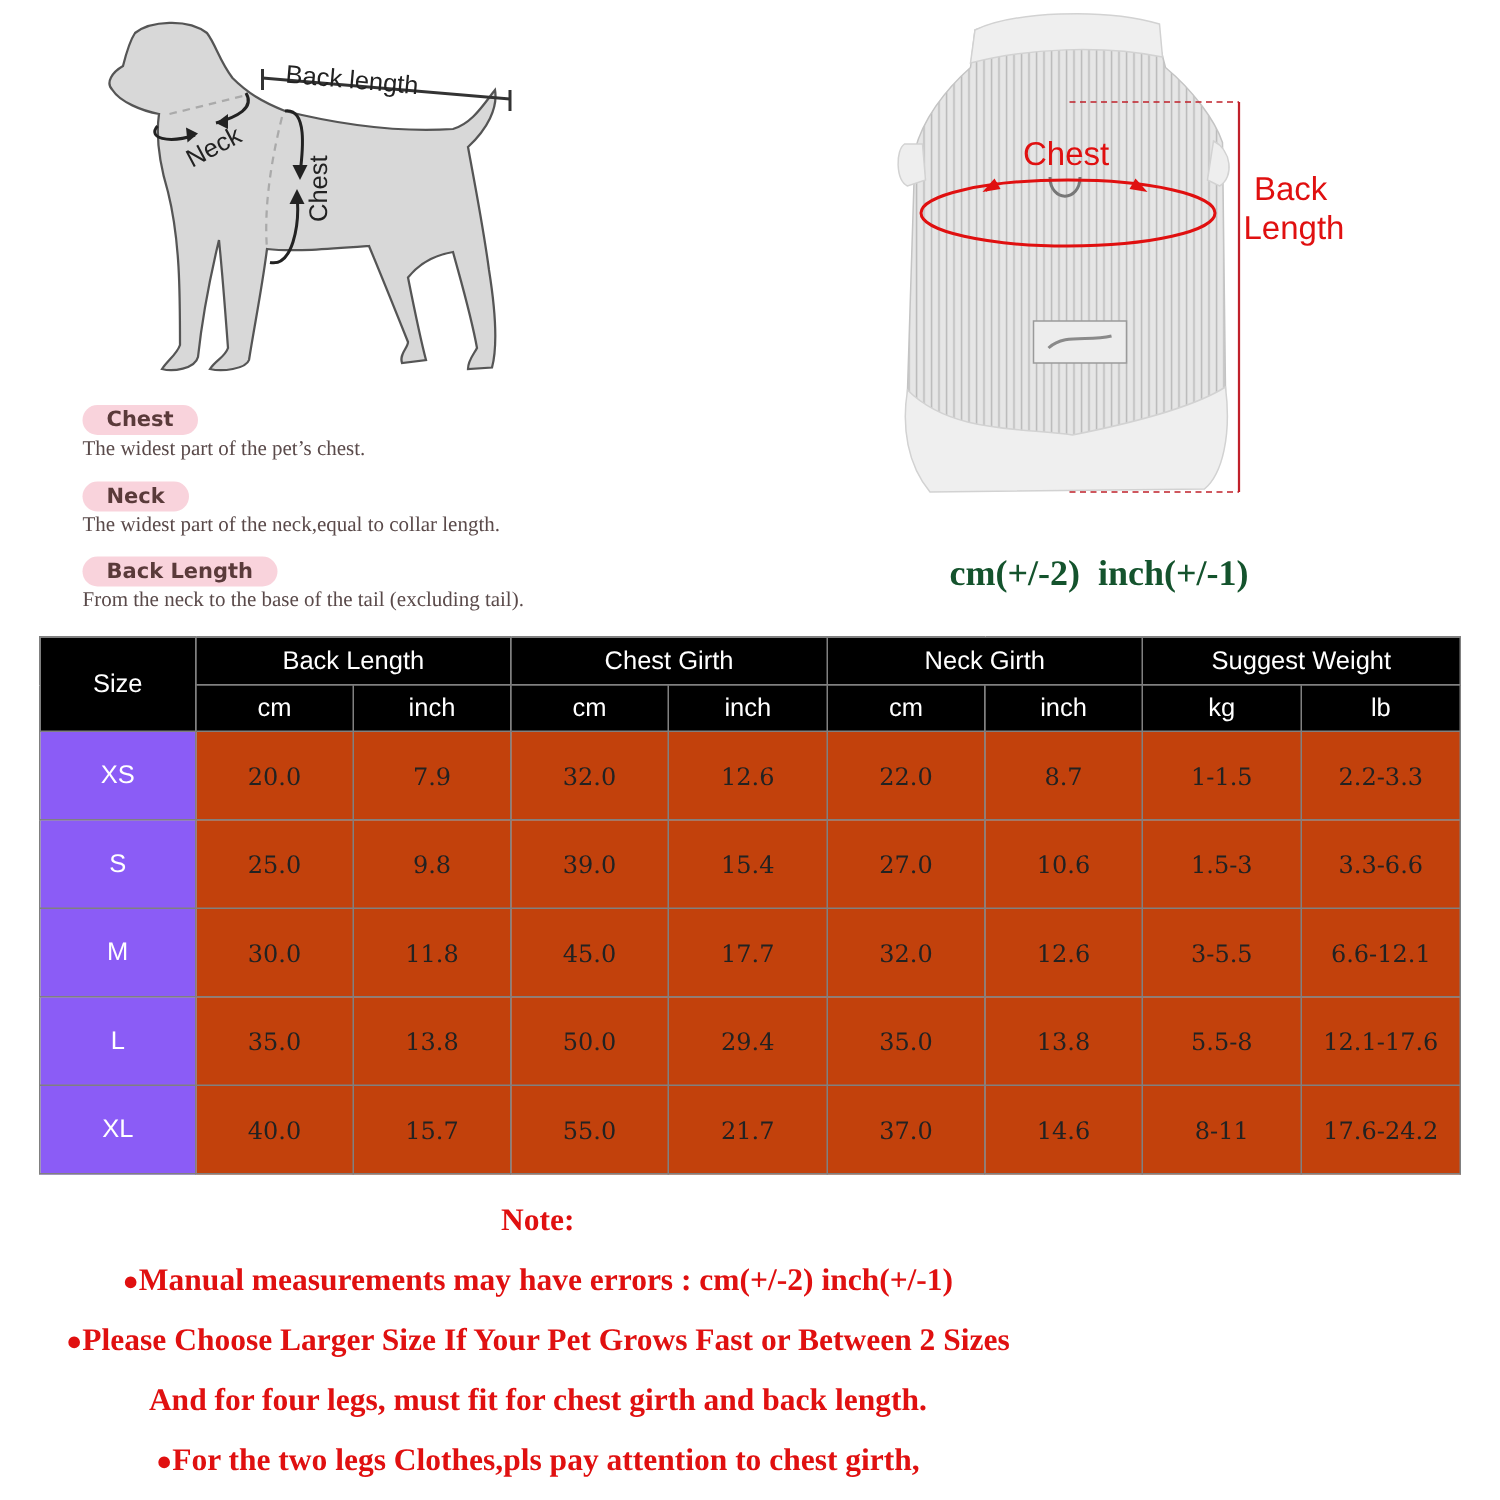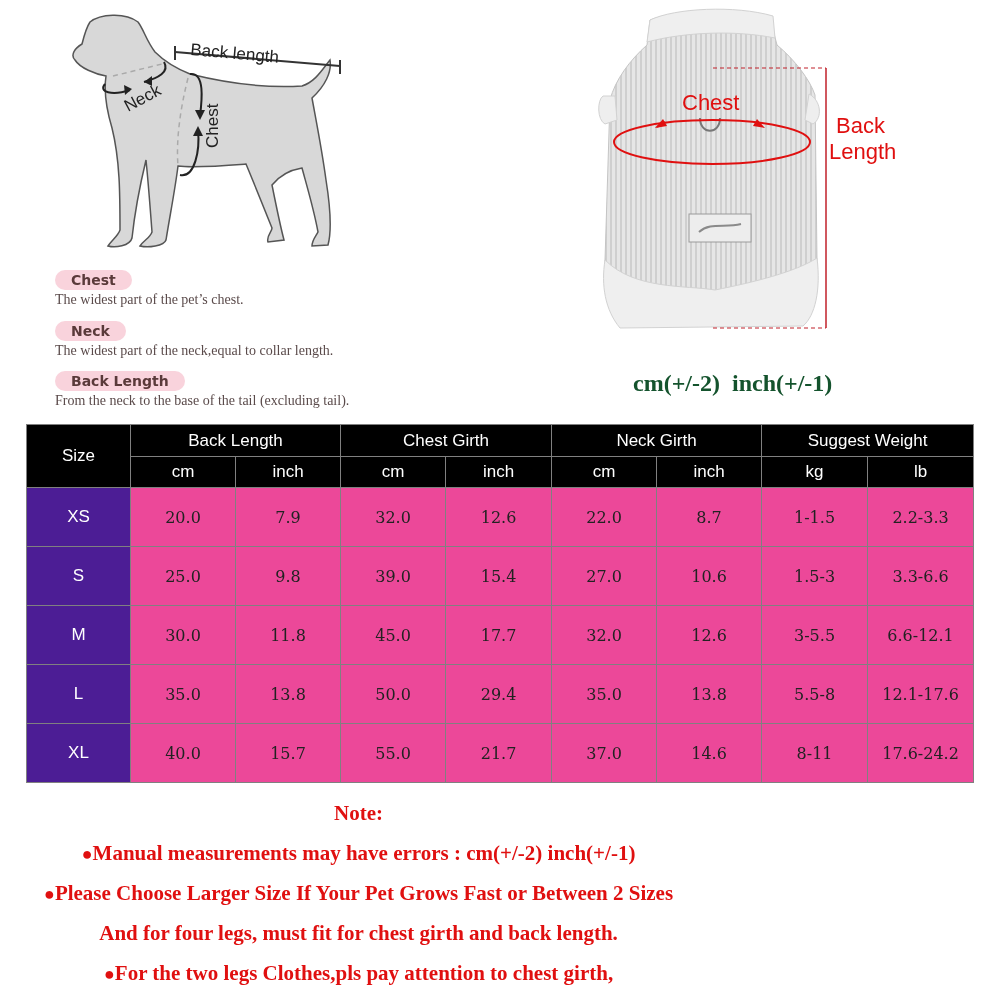--- a/index.html
+++ b/index.html
@@ -26,7 +26,7 @@
   .size-table th, .size-table td { border:1px solid #808080; text-align:center; padding:0; }
   .size-table th { background:#000; color:#fff; font-family:"Liberation Sans", sans-serif; font-weight:normal; font-size:17px; }
   .size-table td { background:#ec4899; color:#222; font-family:"DejaVu Serif", serif; font-size:16px; height:58px; }
-  .size-table td.size-cell { background:#4c1d95; color:#fff; font-family:"Liberation Sans", sans-serif; font-size:17px; }
+  .size-table td.size-cell { background:#8b5cf6; color:#fff; font-family:"Liberation Sans", sans-serif; font-size:17px; }
   .size-table tr.h1 th { height:31px; }
   .size-table tr.h2 th { height:30px; }
 

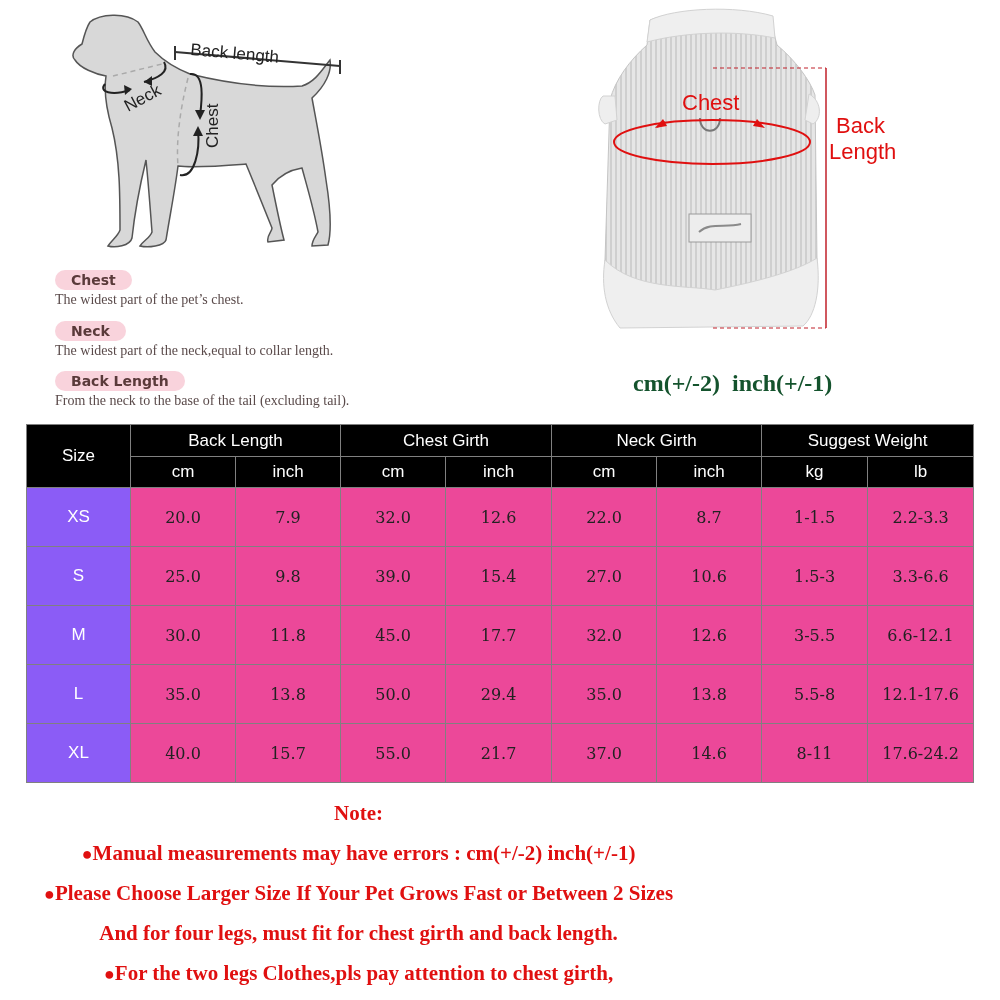--- a/index.html
+++ b/index.html
@@ -25,7 +25,7 @@
   table.size-table { position:absolute; left:26px; top:424px; border-collapse:collapse; table-layout:fixed; width:947px; }
   .size-table th, .size-table td { border:1px solid #808080; text-align:center; padding:0; }
   .size-table th { background:#000; color:#fff; font-family:"Liberation Sans", sans-serif; font-weight:normal; font-size:17px; }
-  .size-table td { background:#ec4899; color:#222; font-family:"DejaVu Serif", serif; font-size:16px; height:58px; }
+  .size-table td { background:#c2410c; color:#222; font-family:"DejaVu Serif", serif; font-size:16px; height:58px; }
   .size-table td.size-cell { background:#8b5cf6; color:#fff; font-family:"Liberation Sans", sans-serif; font-size:17px; }
   .size-table tr.h1 th { height:31px; }
   .size-table tr.h2 th { height:30px; }

